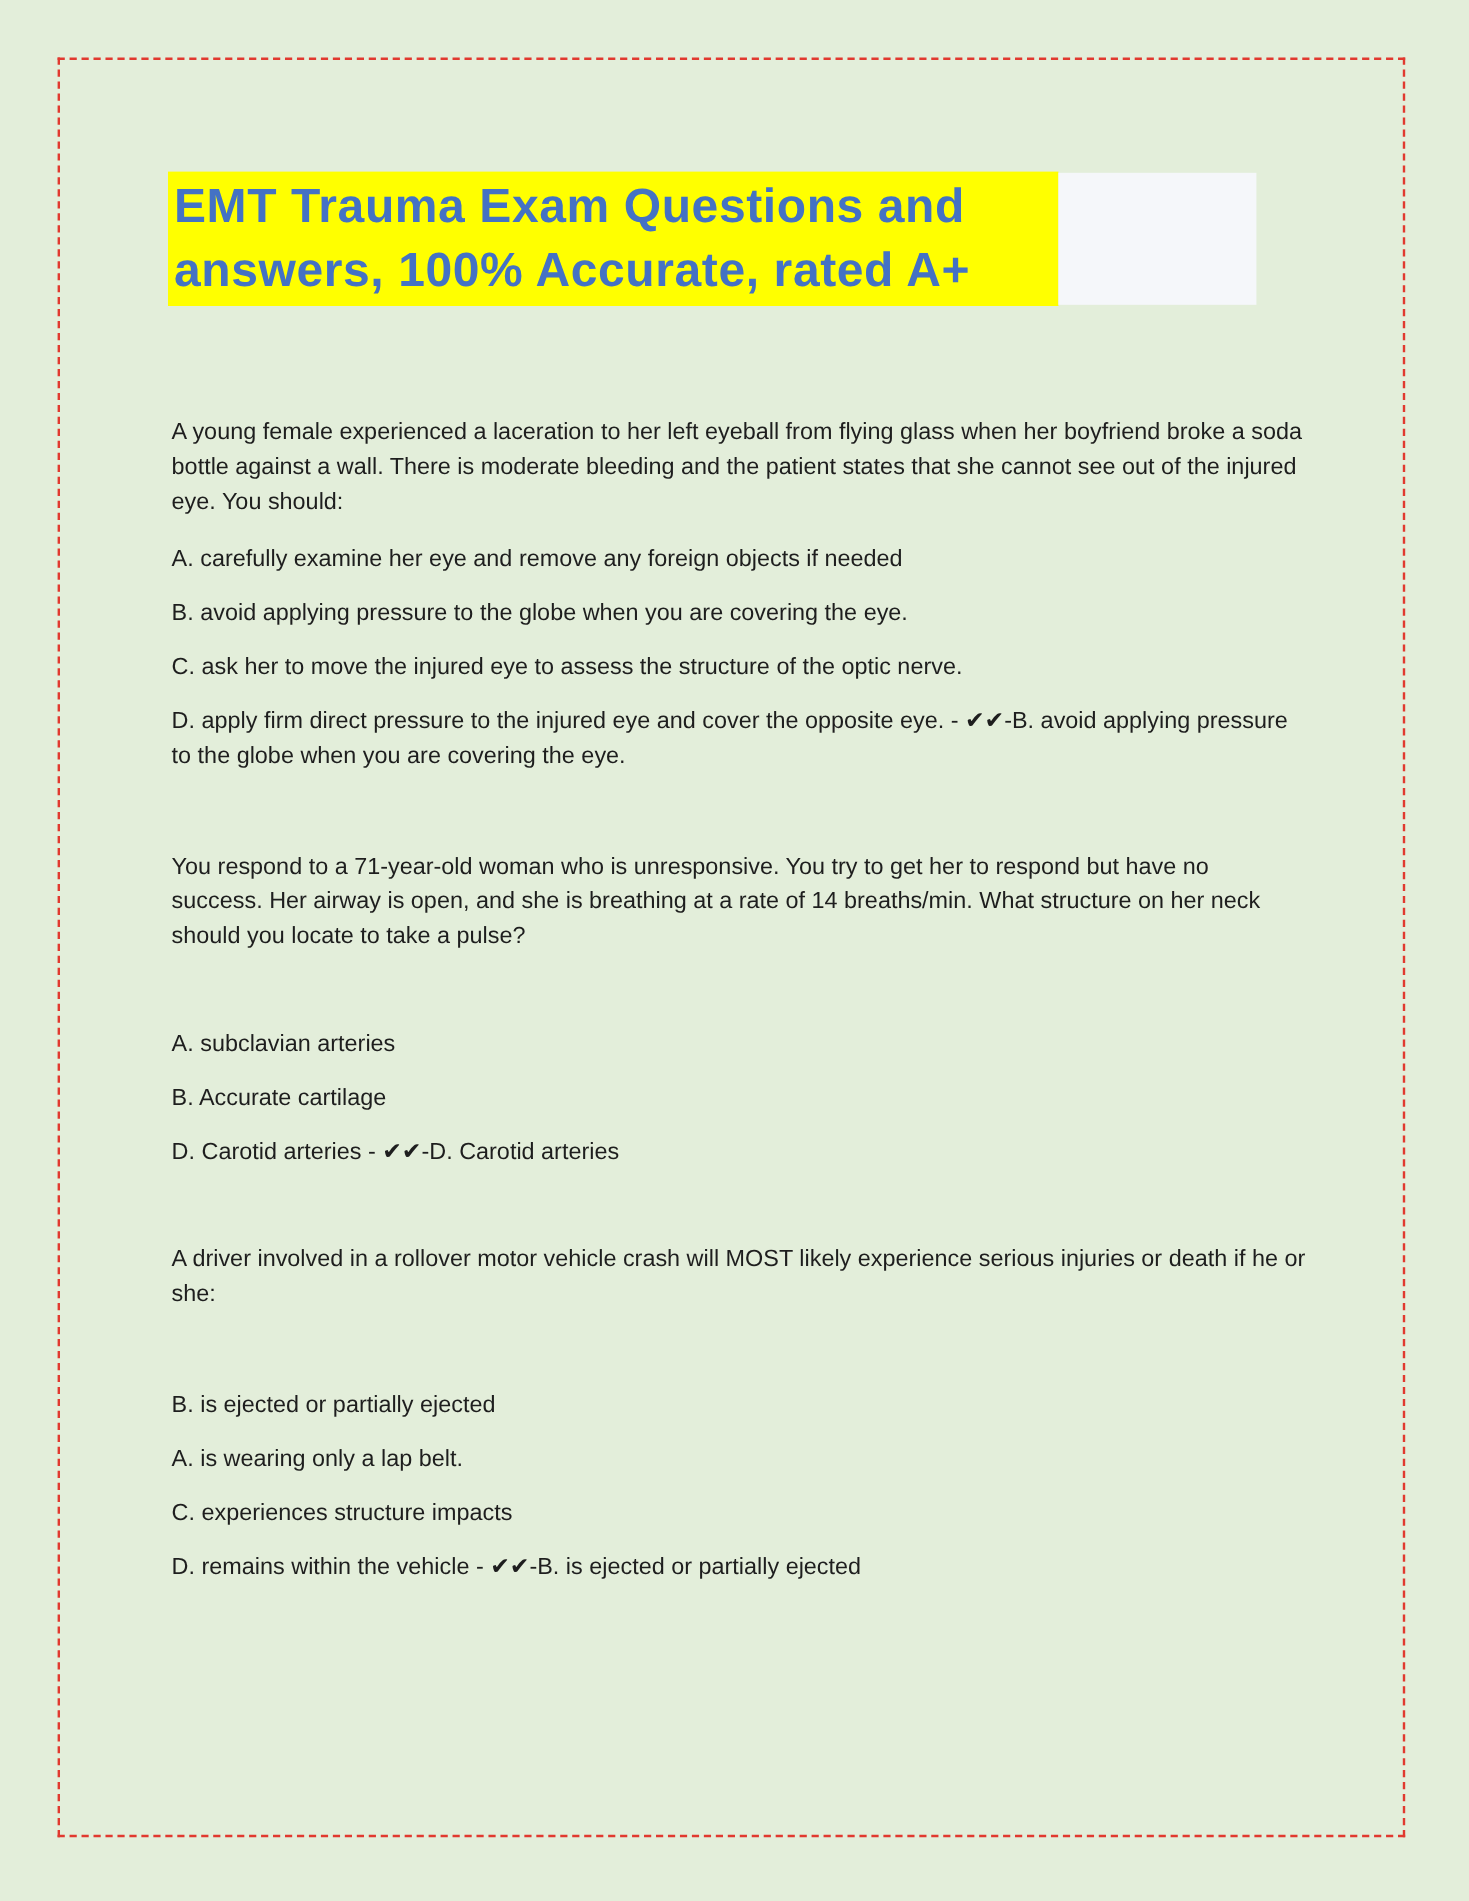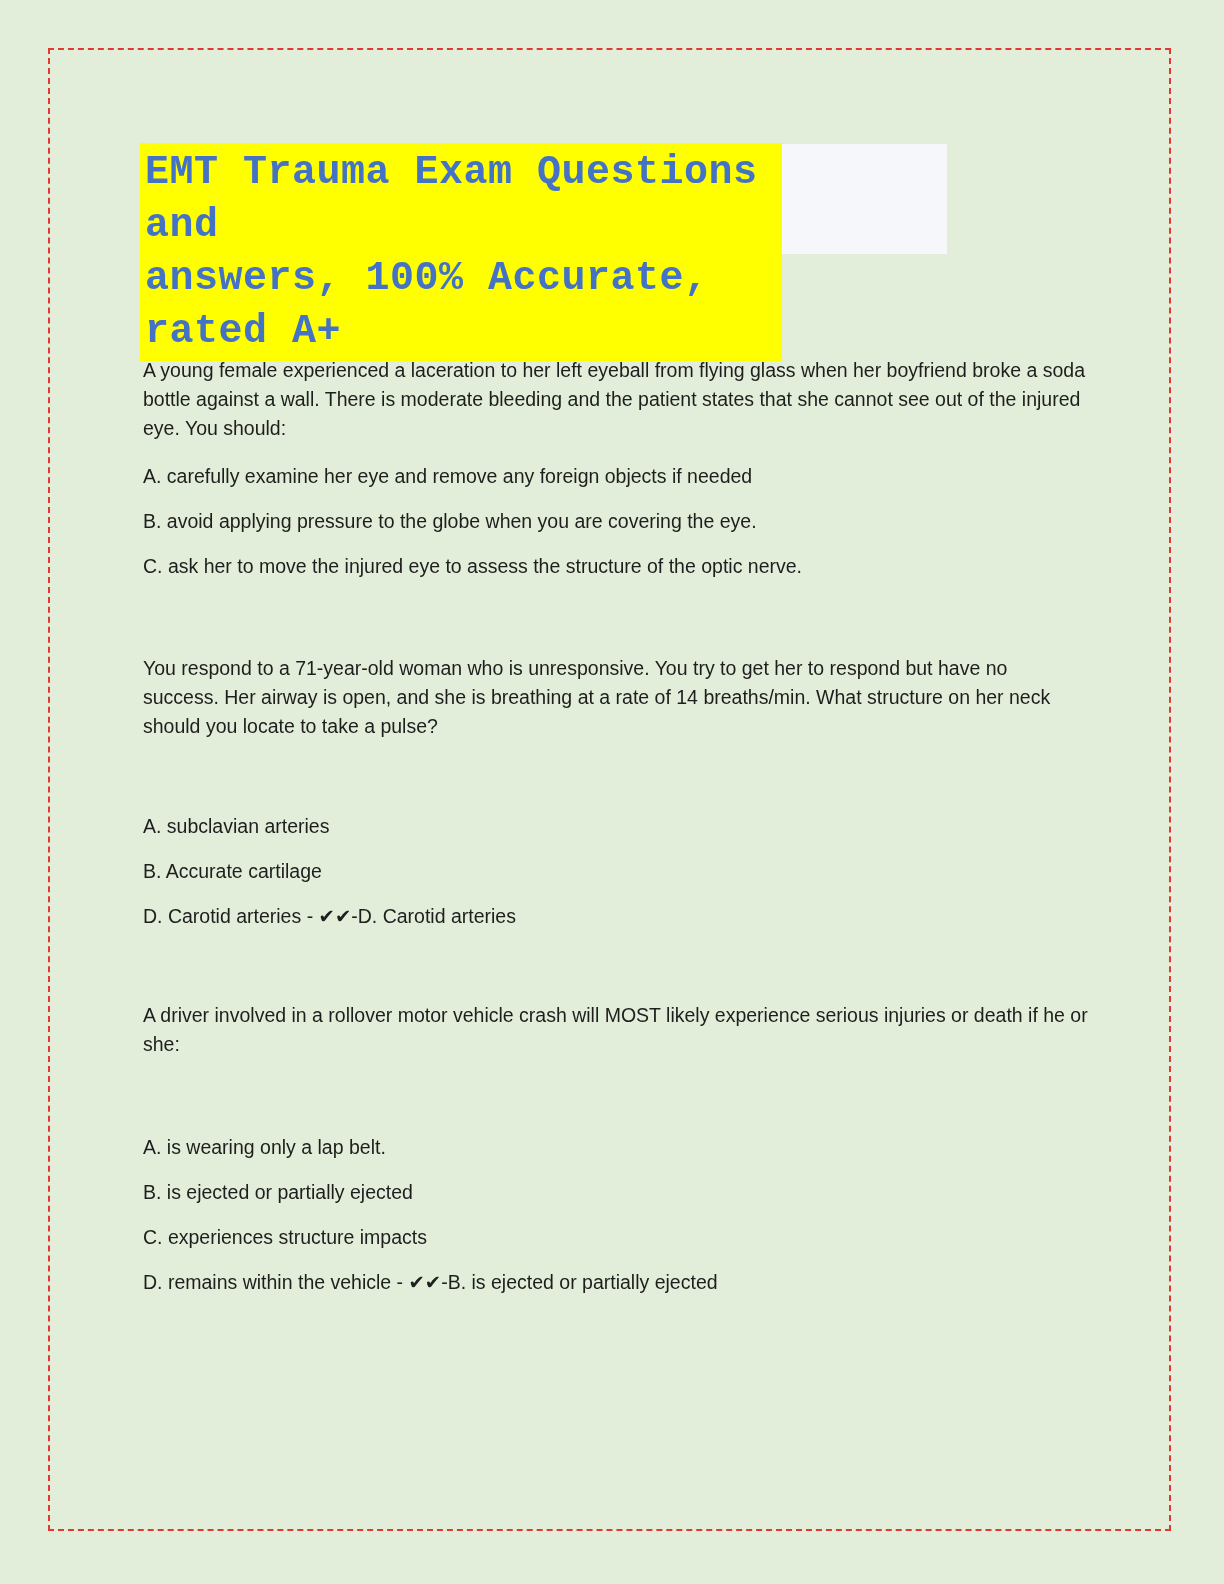--- a/index.html
+++ b/index.html
@@ -33,7 +33,7 @@
     align-items: stretch;
   }
   .title-highlight {
-    width: 642px;
+    width: 742px;
     box-sizing: border-box;
     background: #ffff00;
     color: #4472c4;
@@ -42,7 +42,6 @@
     line-height: 53px;
     letter-spacing: 0.5px;
     padding: 3px 0 3px 5px;
-    font-family: Liberation Mono, monospace;
   }
   .title-cover-box {
     width: 165px;

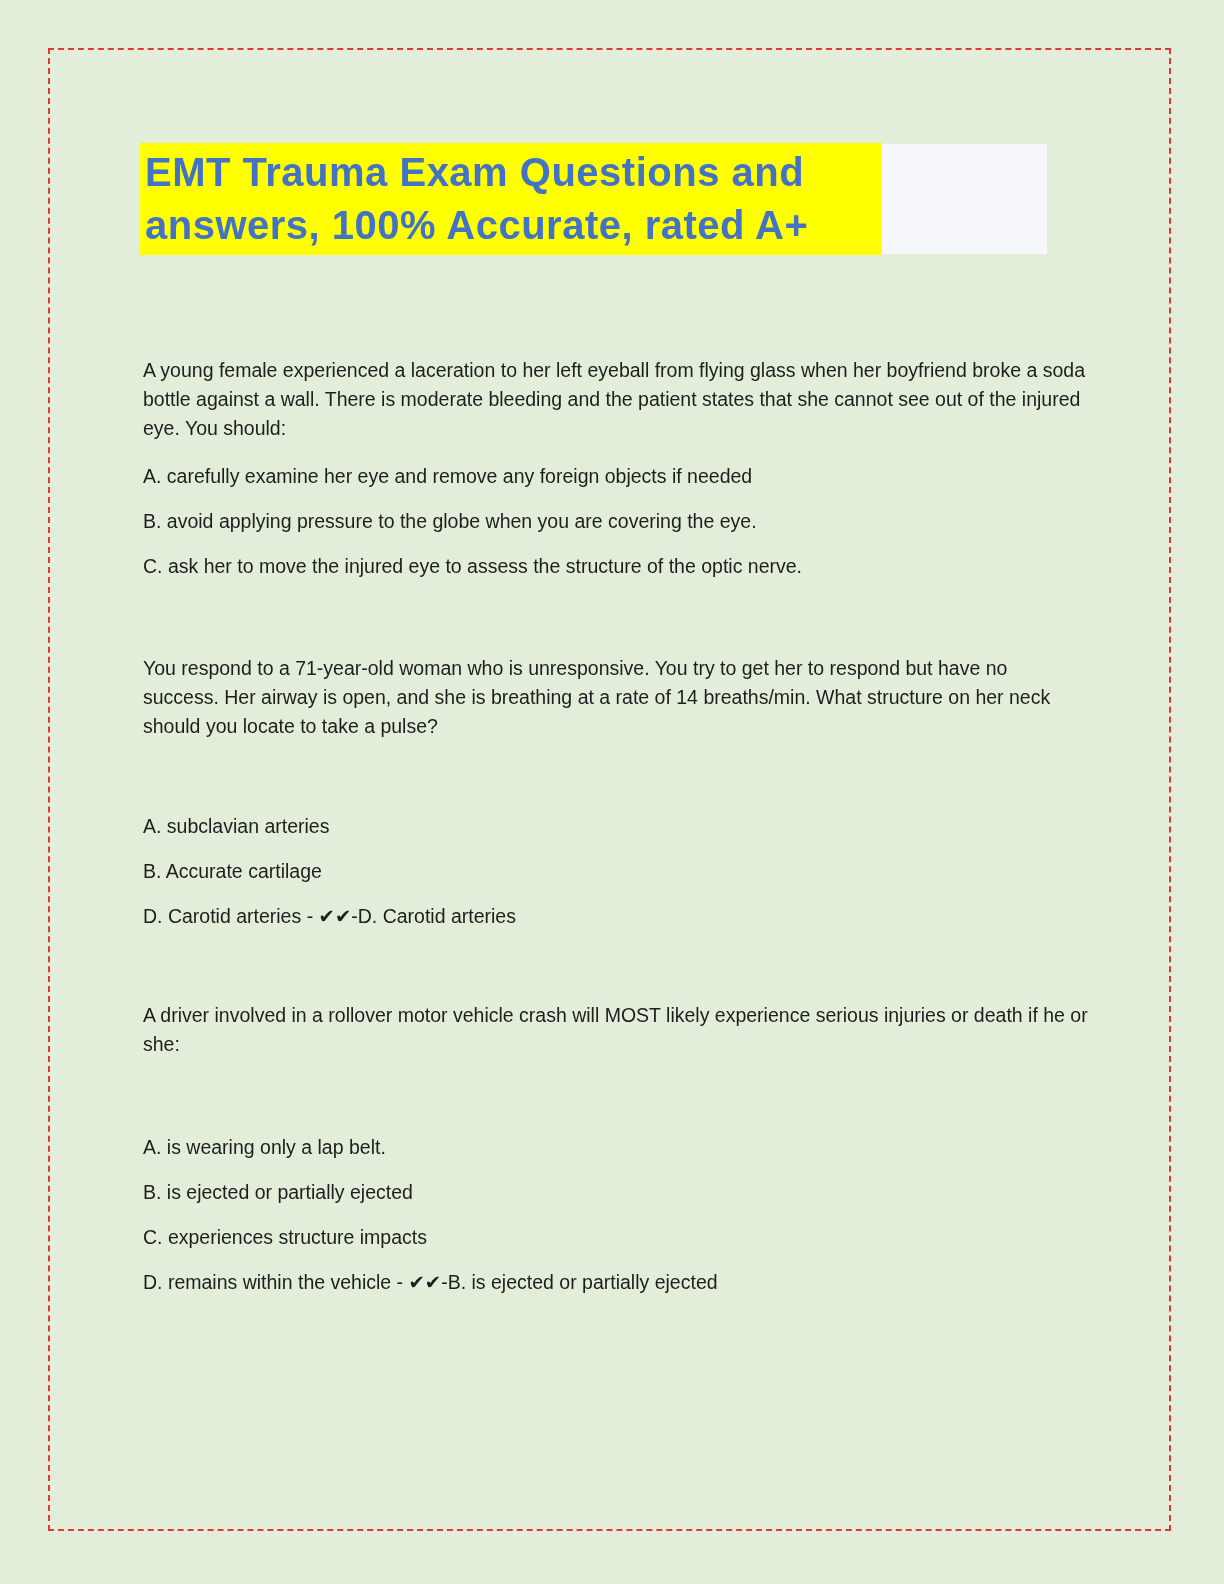--- a/index.html
+++ b/index.html
@@ -59,7 +59,7 @@
     line-height: 29px;
   }
   .content p {
-    margin: 12px 0 16px 0;
+    margin: 2px 0 16px 0;
   }
   .content p.question {
     margin-bottom: 19px;

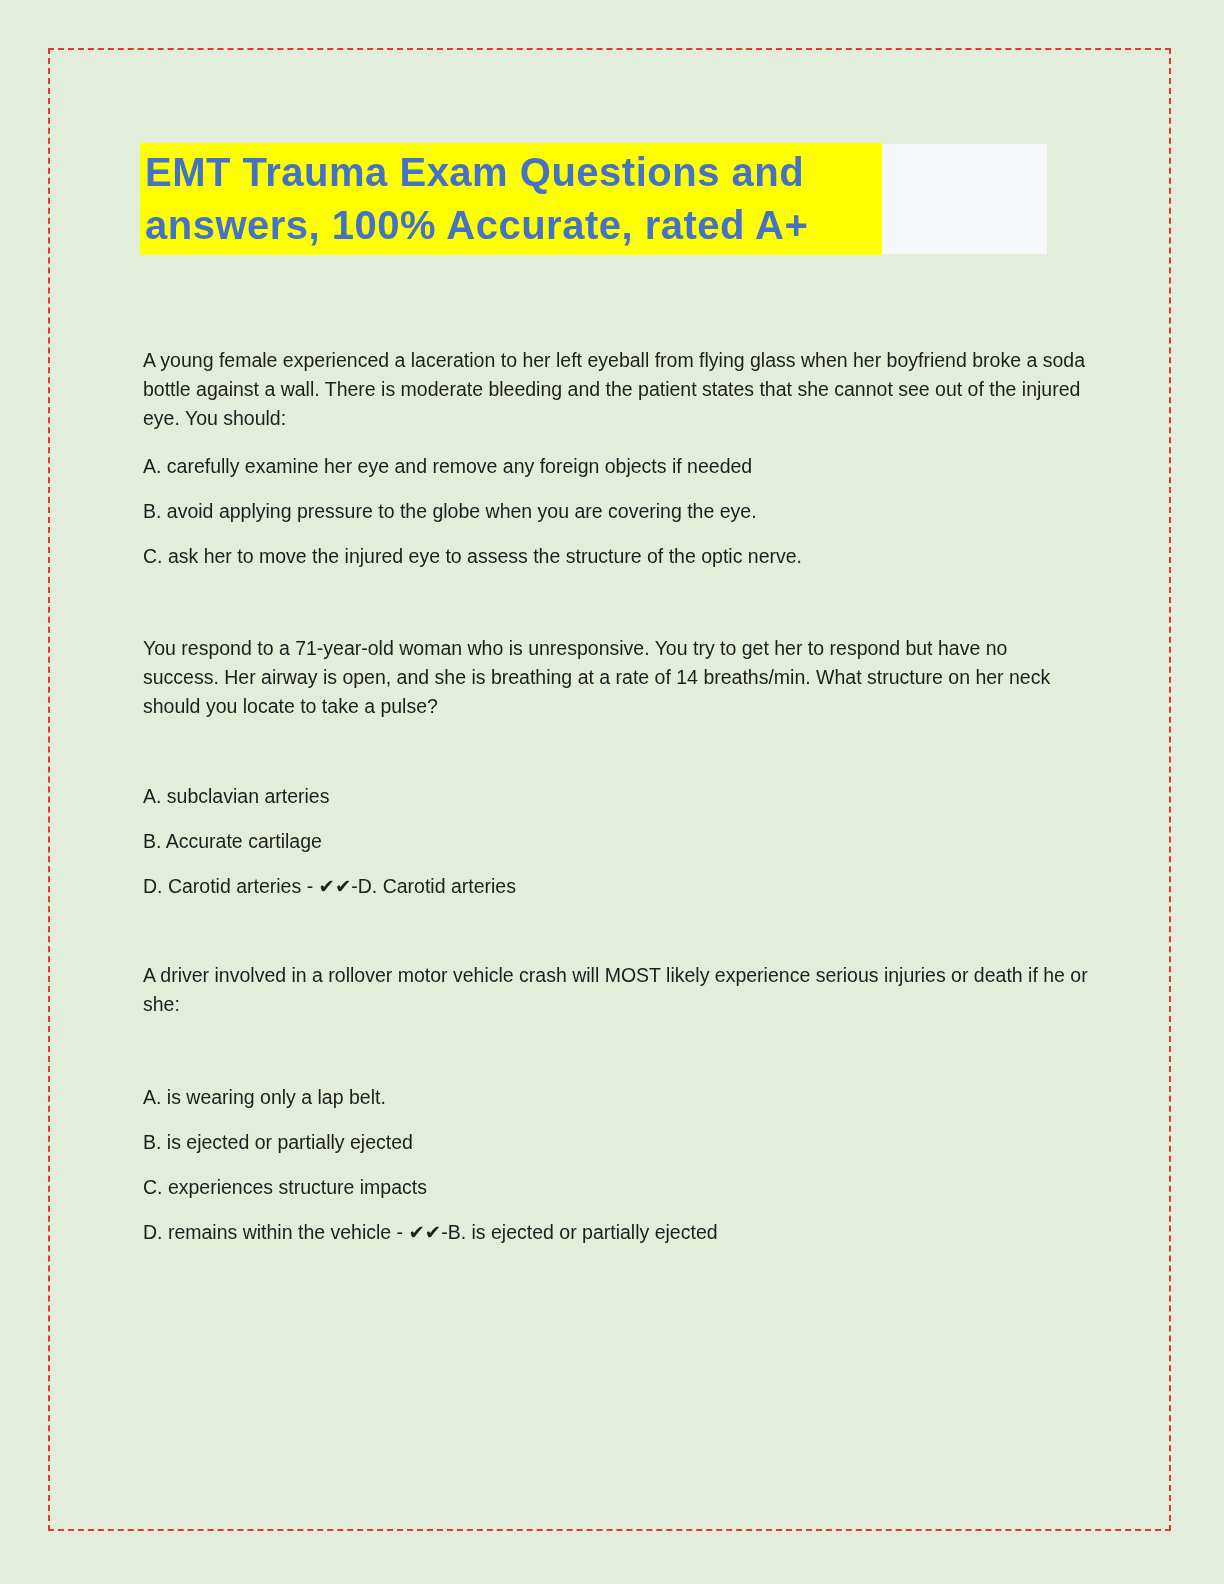--- a/index.html
+++ b/index.html
@@ -91,6 +91,7 @@
       <p class="option">A. carefully examine her eye and remove any foreign objects if needed</p>
       <p class="option">B. avoid applying pressure to the globe when you are covering the eye.</p>
       <p class="option">C. ask her to move the injured eye to assess the structure of the optic nerve.</p>
+      <p class="option">D. apply firm direct pressure to the injured eye and cover the opposite eye. - ✔✔-B. avoid applying pressure to the globe when you are covering the eye.</p>
     </div>
 
     <div class="spacer-45"></div>

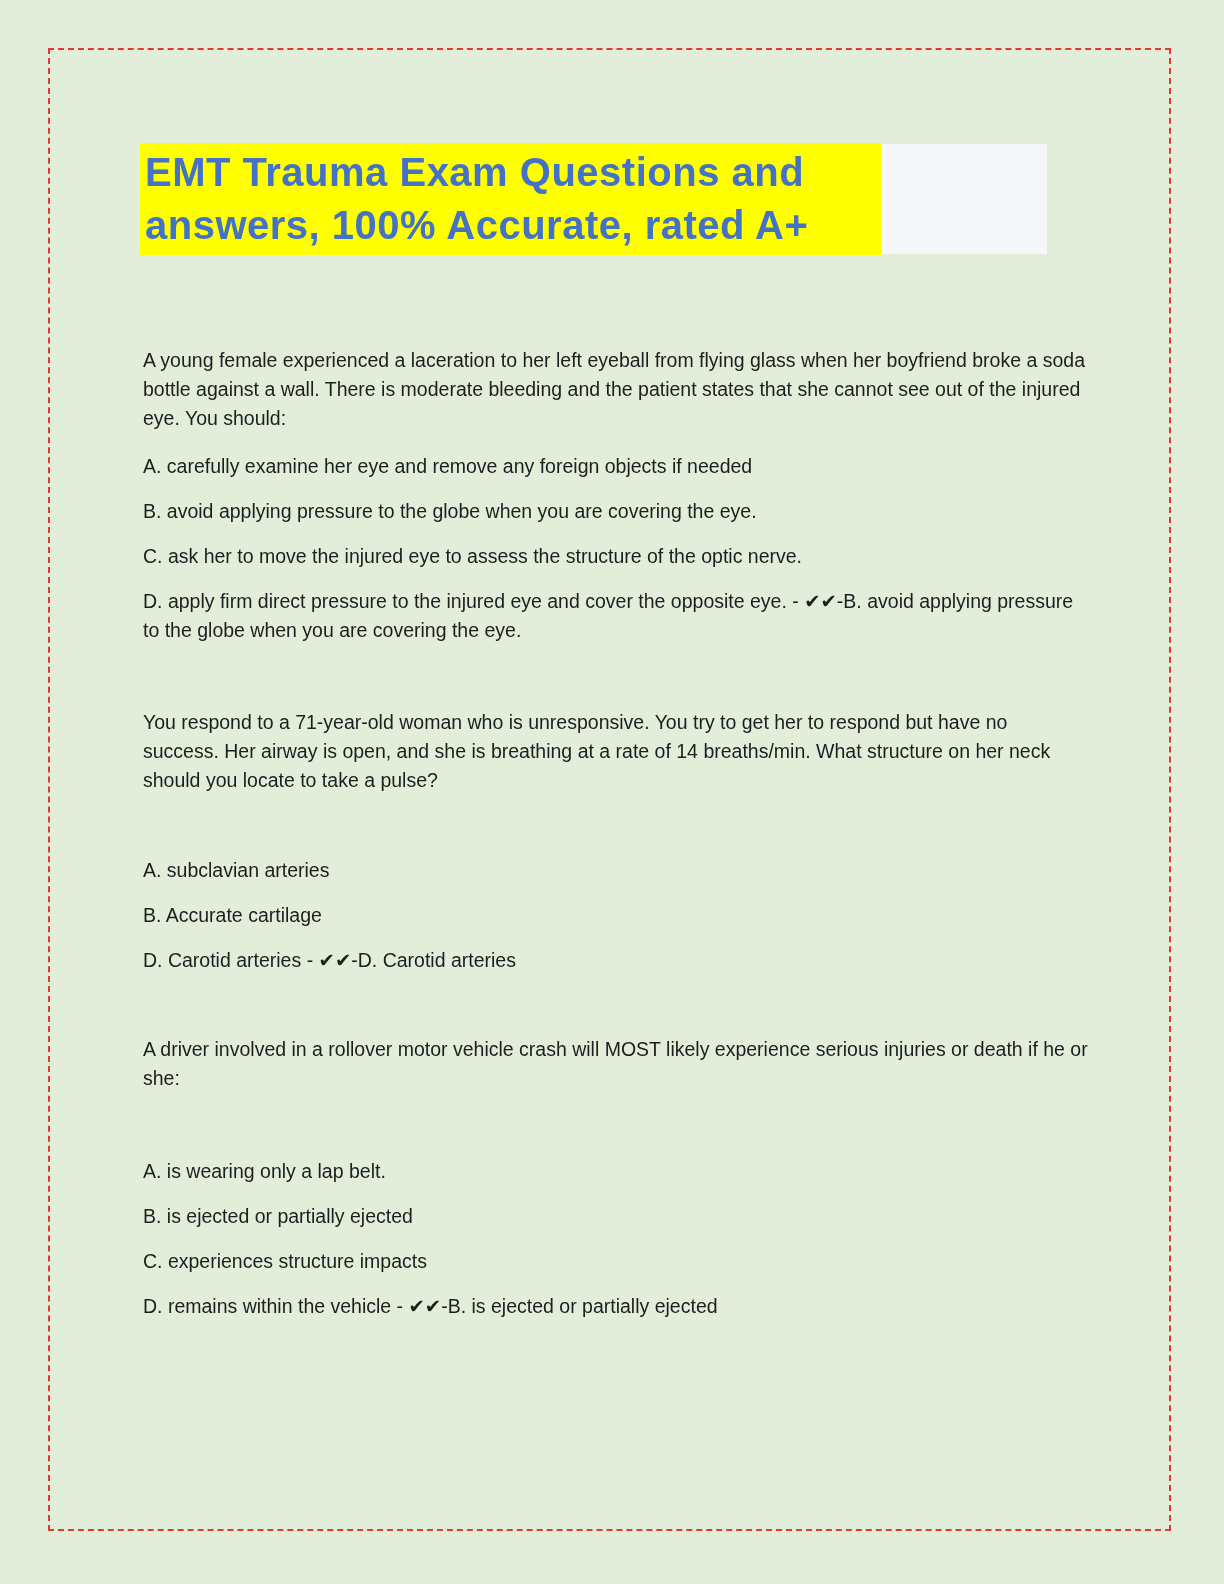--- a/index.html
+++ b/index.html
@@ -109,8 +109,8 @@
     <div>
       <p class="question">A driver involved in a rollover motor vehicle crash will MOST likely experience serious injuries or death if he or she:</p>
       <div class="spacer-43"></div>
+      <p class="option">B. is ejected or partially ejected</p>
       <p class="option">A. is wearing only a lap belt.</p>
-      <p class="option">B. is ejected or partially ejected</p>
       <p class="option">C. experiences structure impacts</p>
       <p class="option">D. remains within the vehicle - ✔✔-B. is ejected or partially ejected</p>
     </div>

